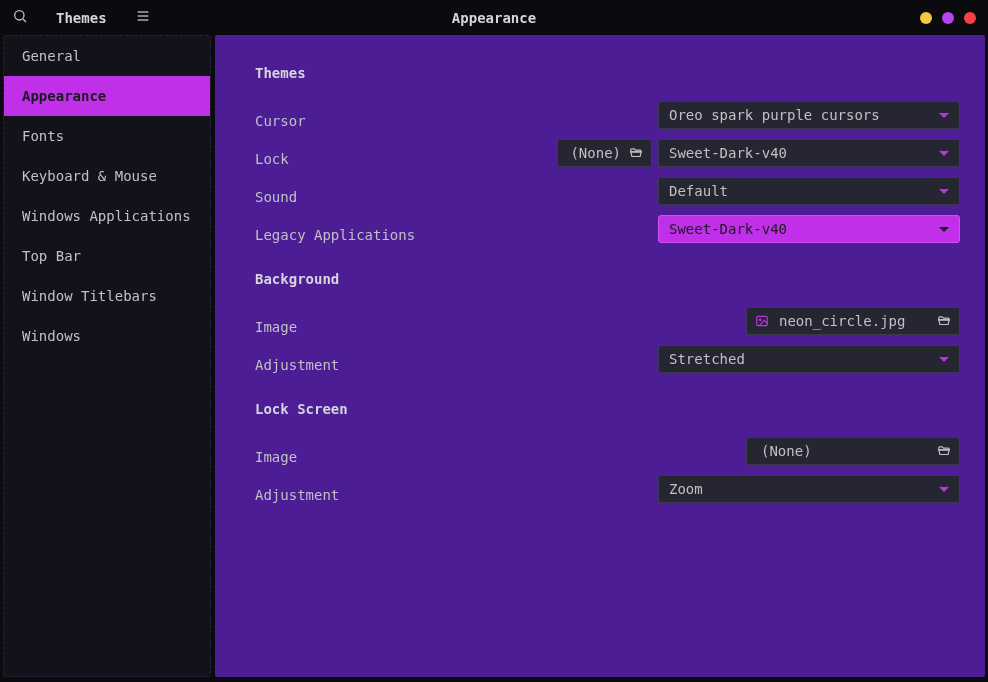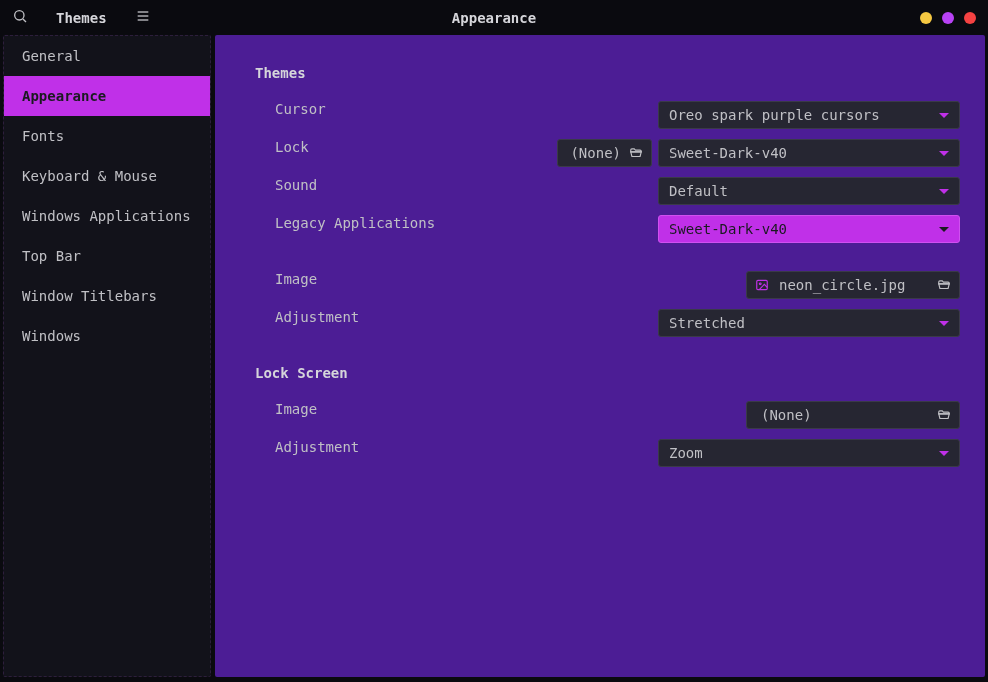--- a/index.html
+++ b/index.html
@@ -83,10 +83,9 @@
     .section + .section { margin-top: 28px; }
     .row {
       display: flex;
-      align-items: flex-start;
+      align-items: flex-end;
       height: 28px;
       margin-bottom: 10px;
-      margin-left: 20px;
     }
     .row:last-child { margin-bottom: 0; }
     .row-label {

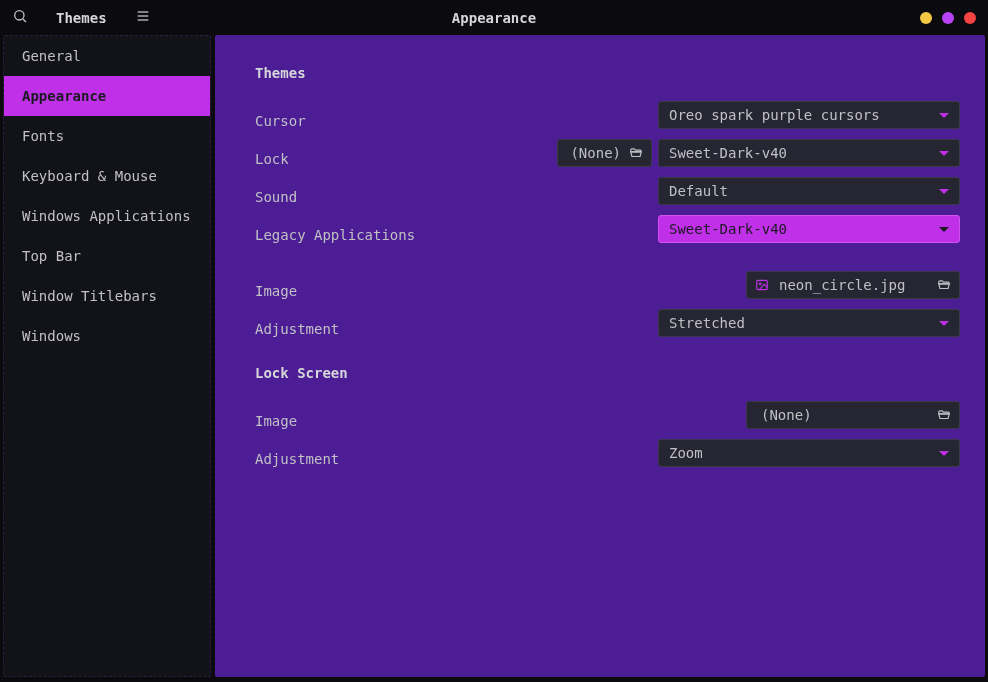--- a/index.html
+++ b/index.html
@@ -263,6 +263,7 @@
       </div>
 
       <div class="section">
+        <div class="section-heading">Background</div>
 
         <div class="row">
           <span class="row-label">Image</span>

